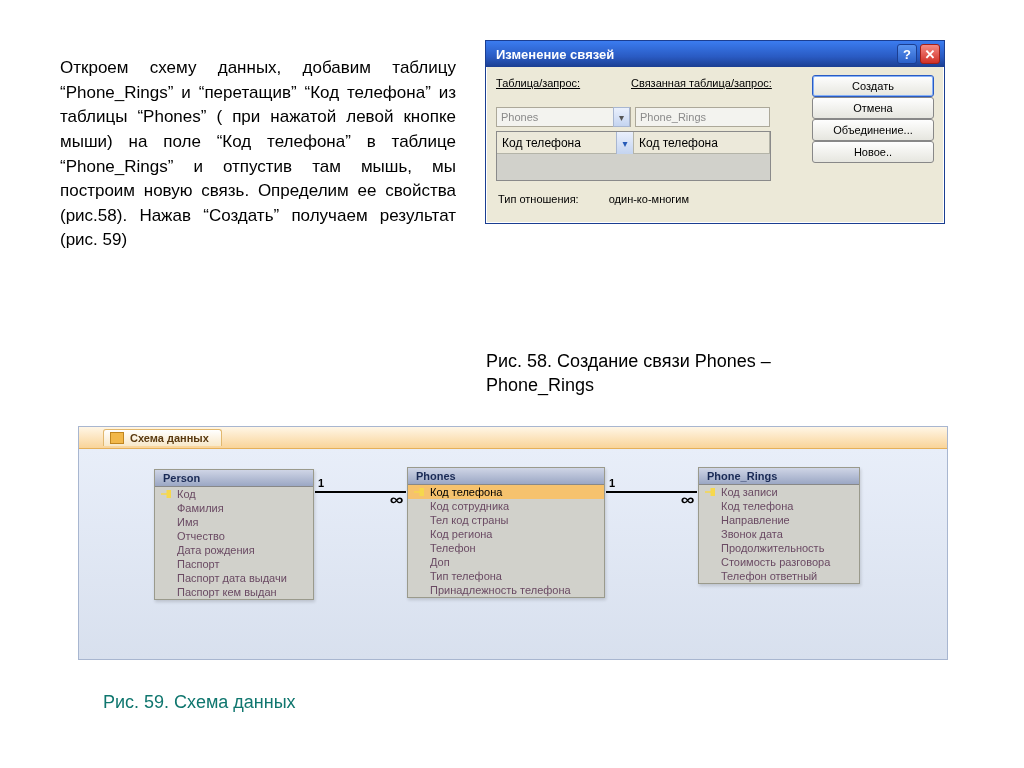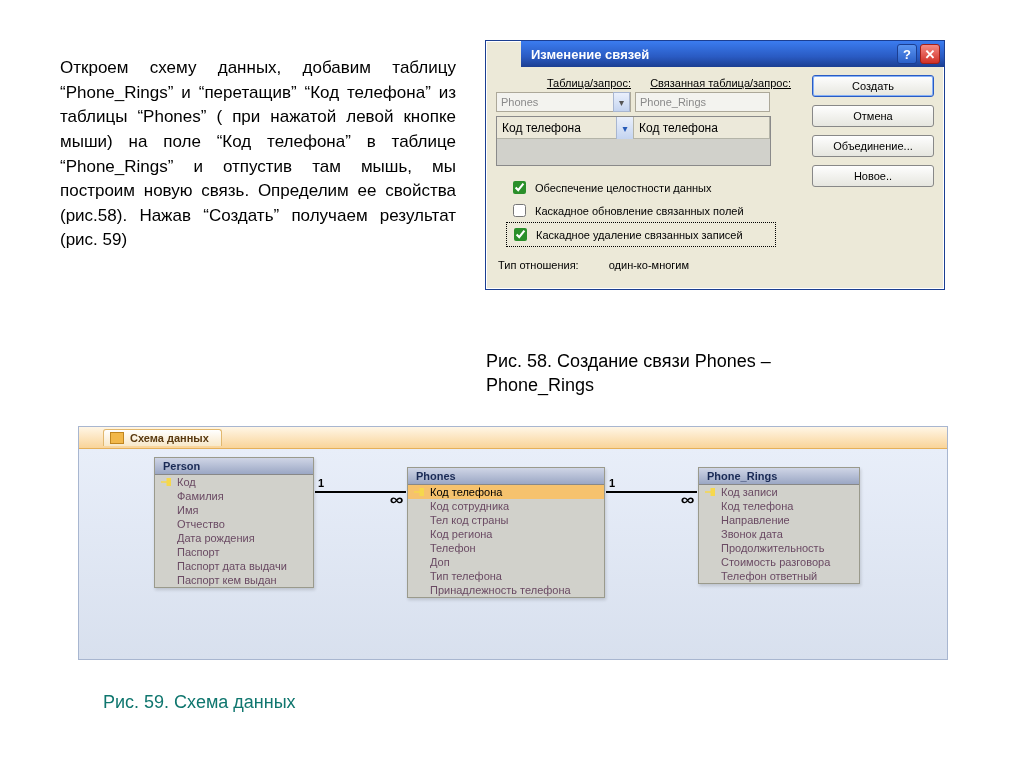--- a/index.html
+++ b/index.html
@@ -59,7 +59,6 @@
     color: #fff;
     font-weight: bold;
     font-size: 13px;
-    margin-left: 35px;
   }
   .dlg-title { flex: 1; }
   .dlg-tbtn {

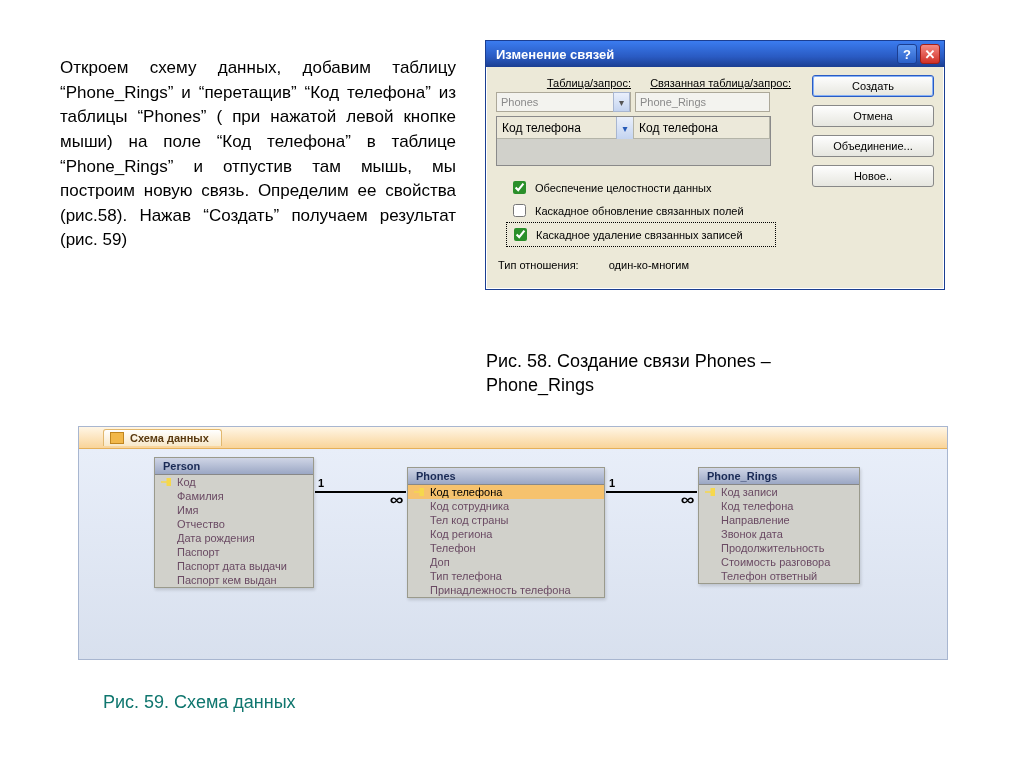--- a/index.html
+++ b/index.html
@@ -279,7 +279,7 @@
     <span class="dlg-tbtn dlg-close">✕</span>
   </div>
   <div class="dlg-body">
-    <div class="dlg-lbls" style="margin-bottom:3px;text-align:right;">
+    <div class="dlg-lbls" style="margin-bottom:18px;">
       <div class="dlg-lbl">Таблица/запрос:</div>
       <div class="dlg-lbl" style="width:160px;">Связанная таблица/запрос:</div>
     </div>

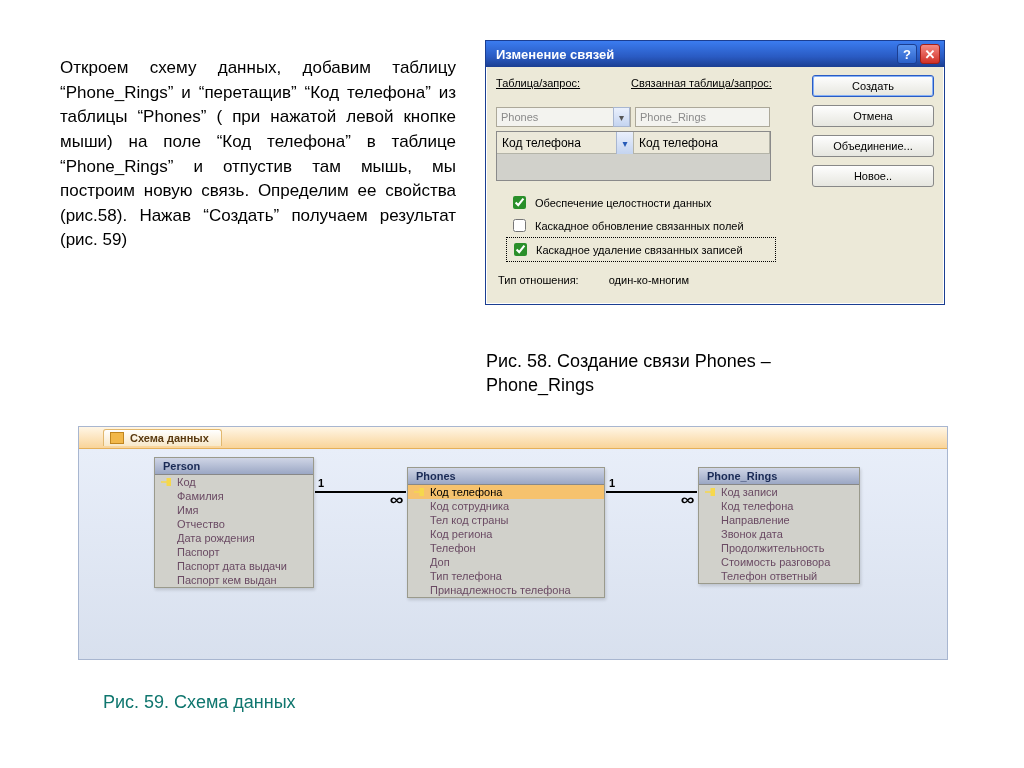--- a/index.html
+++ b/index.html
@@ -137,7 +137,6 @@
     width: 122px;
     display: flex;
     flex-direction: column;
-    gap: 8px;
   }
   .dlg-btn {
     height: 22px;

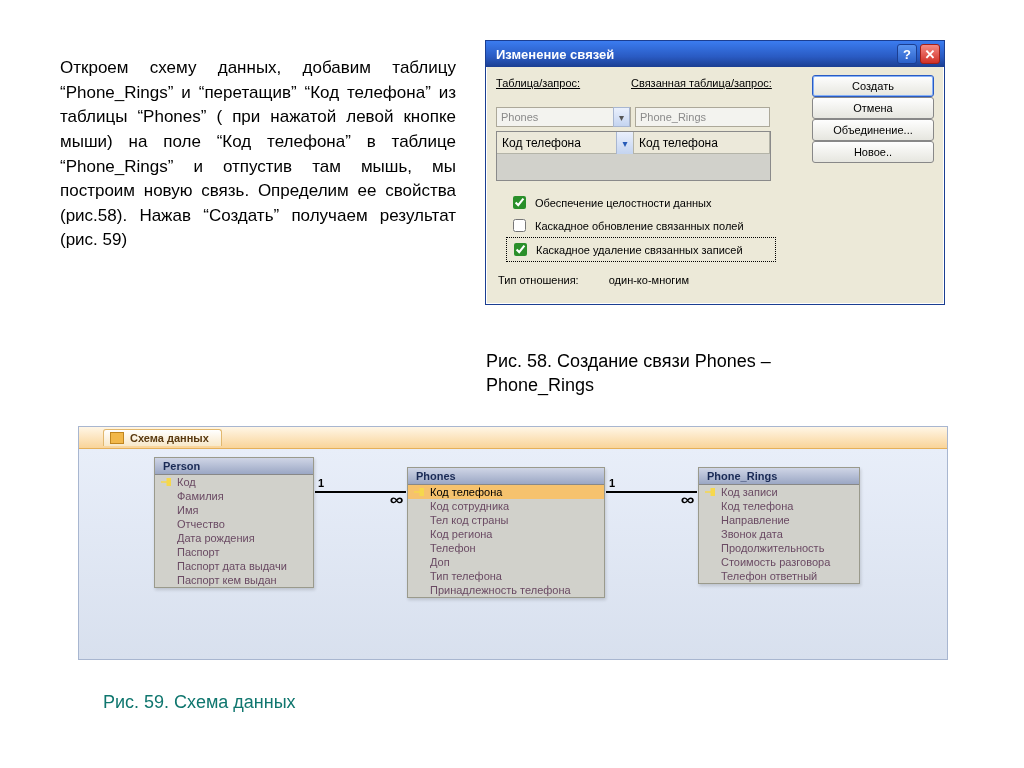--- a/index.html
+++ b/index.html
@@ -305,20 +305,6 @@
       </div>
     </div>
 
-    <div class="dlg-checks">
-      <label class="dlg-check">
-        <input type="checkbox" checked="" style="">
-        <span>Обеспечение целостности данных</span>
-      </label>
-      <label class="dlg-check">
-        <input type="checkbox" style="">
-        <span>Каскадное обновление связанных полей</span>
-      </label>
-      <label class="dlg-check focusbox">
-        <input type="checkbox" checked="" style="">
-        <span>Каскадное удаление связанных записей</span>
-      </label>
-    </div>
 
     <div class="dlg-rel-type">
       <span>Тип отношения:</span>

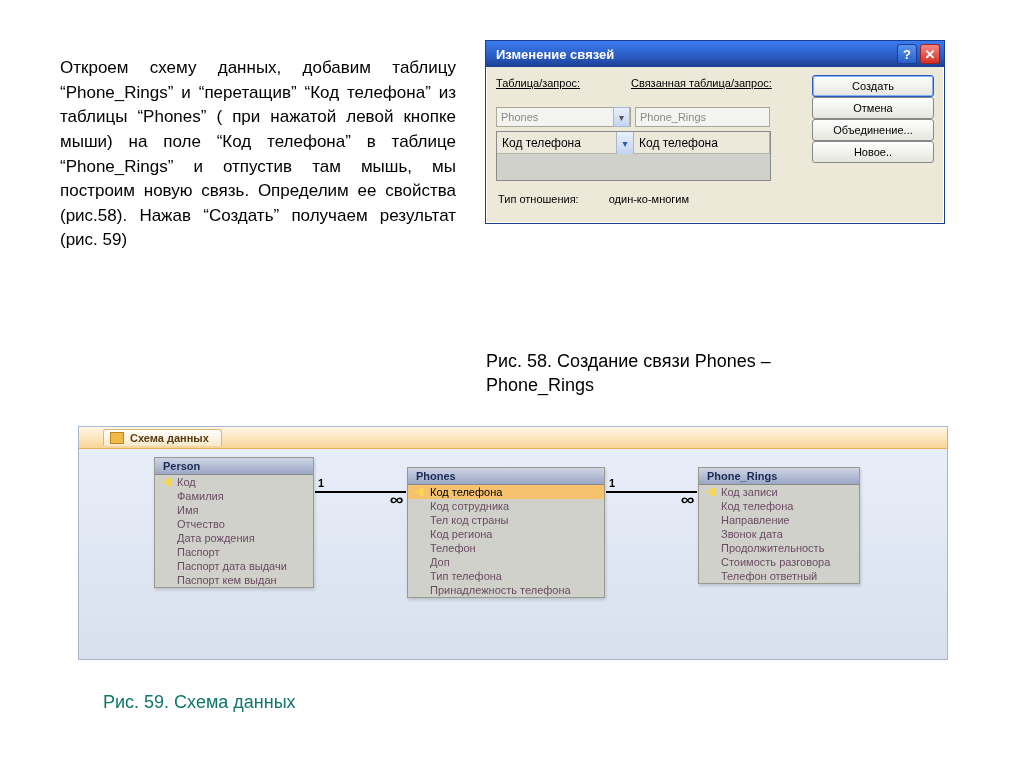--- a/index.html
+++ b/index.html
@@ -245,7 +245,7 @@
     background: #f6c26d;
     color: #000;
   }
-  .tbl-person { left: 75px;  top: 8px; width: 160px; }
+  .tbl-person { left: 75px;  top: 20px; width: 160px; }
   .tbl-phones { left: 328px; top: 18px; width: 198px; }
   .tbl-rings  { left: 619px; top: 18px; width: 162px; }
   .rel-line {

